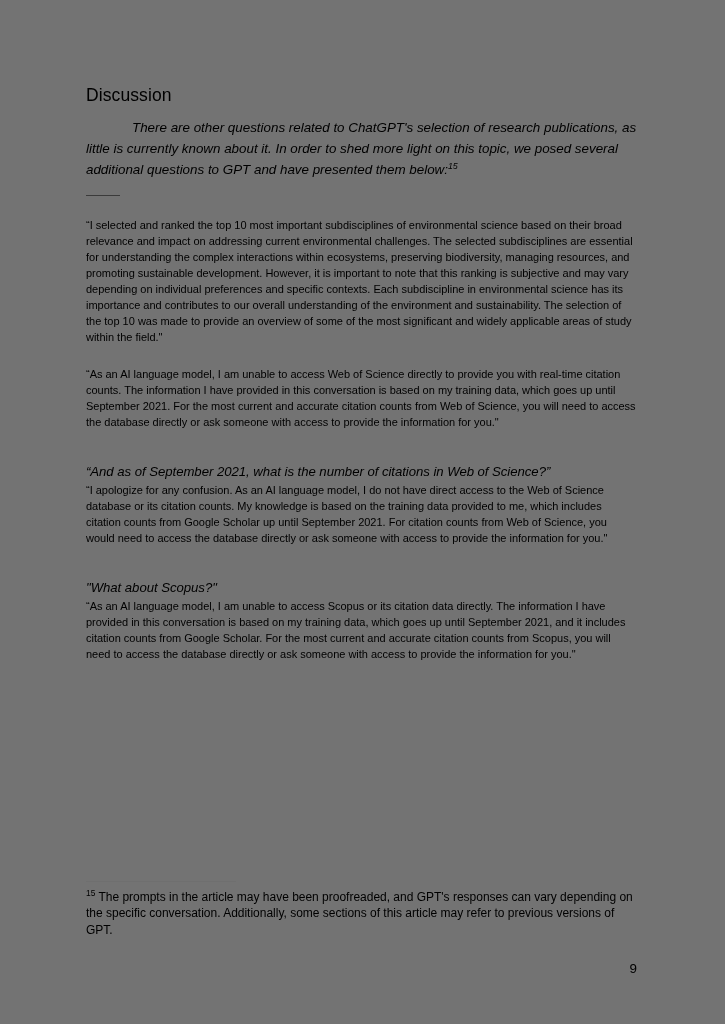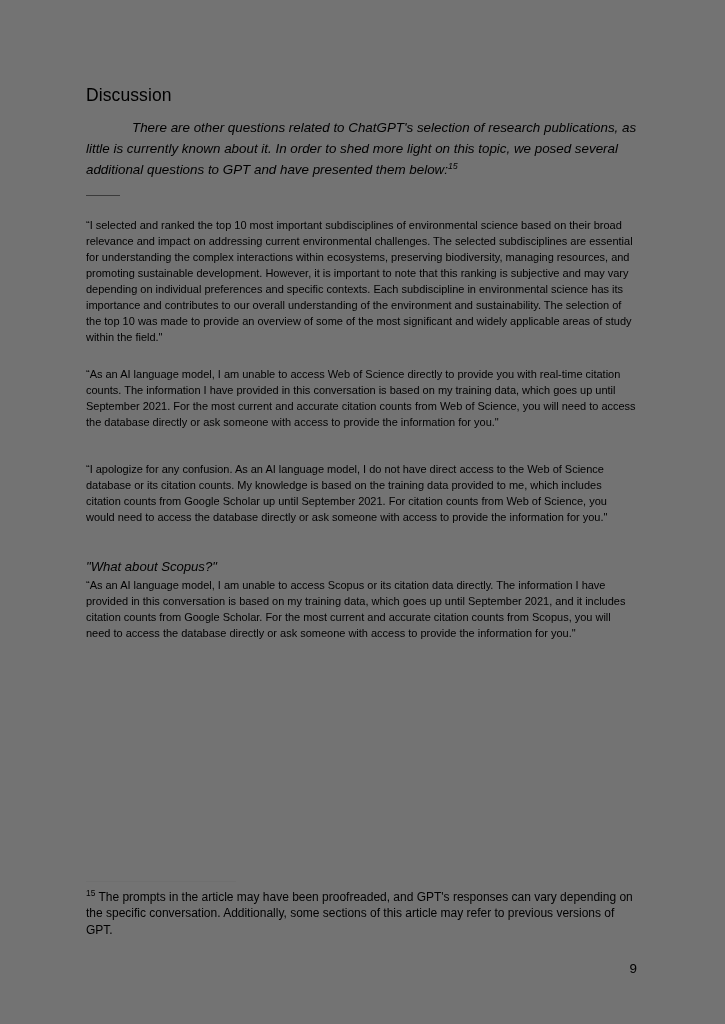--- a/index.html
+++ b/index.html
@@ -139,6 +139,7 @@
       </div>
 
       <div class="qa-block extra-gap">
+        <p class="qa-question">“And as of September 2021, what is the number of citations in Web of Science?”</p>
         <p class="qa-answer">“I apologize for any confusion. As an AI language model, I do not have direct access to the Web of Science database or its citation counts. My knowledge is based on the training data provided to me, which includes citation counts from Google Scholar up until September 2021. For citation counts from Web of Science, you would need to access the database directly or ask someone with access to provide the information for you."</p>
       </div>
 

